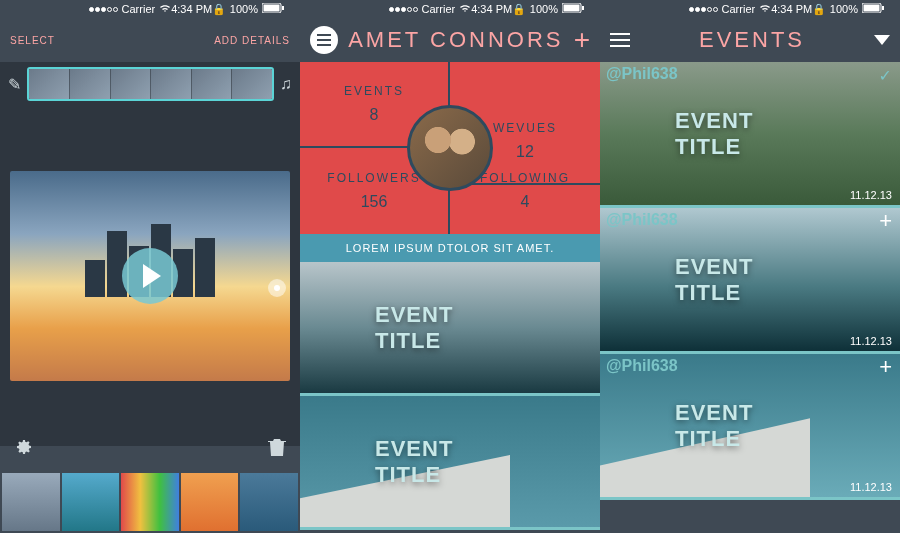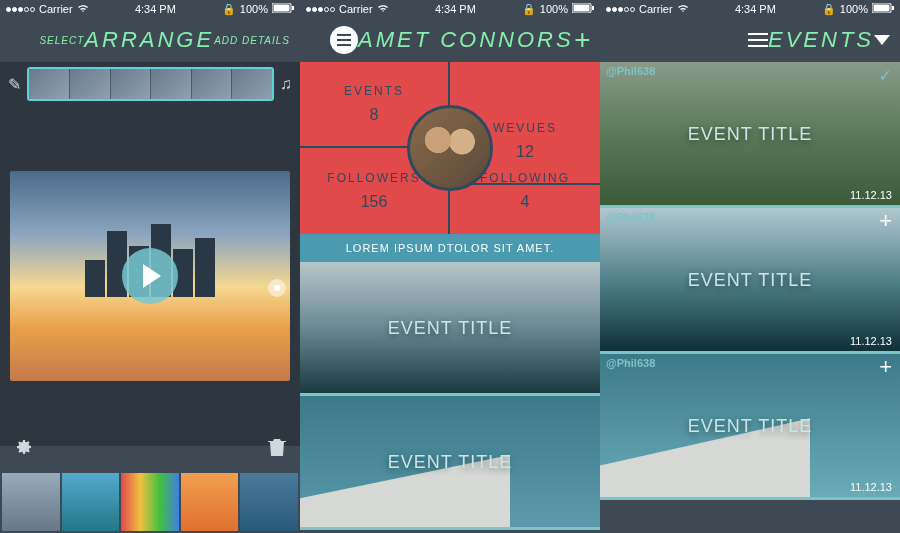--- a/index.html
+++ b/index.html
@@ -5,7 +5,7 @@
 *{margin:0;padding:0;box-sizing:border-box;font-family:-apple-system,Helvetica,Arial,sans-serif;}
 body{background:#fff;display:flex;width:900px;height:533px;}
 .screen{width:300px;height:533px;background:#3f4954;position:relative;overflow:hidden;}
-.status-bar{height:18px;display:flex;justify-content:space-between;align-items:center;padding:0 6px;color:#fff;font-size:11px;}
+.status-bar{height:18px;display:flex;justify-content:flex-end;align-items:center;padding:0 16px;color:#fff;font-size:11px;}
 .status-left,.status-right{display:flex;align-items:center;gap:4px;}
 .dots{display:flex;gap:1px;}
 .dot{width:5px;height:5px;border-radius:50%;border:1px solid #fff;}

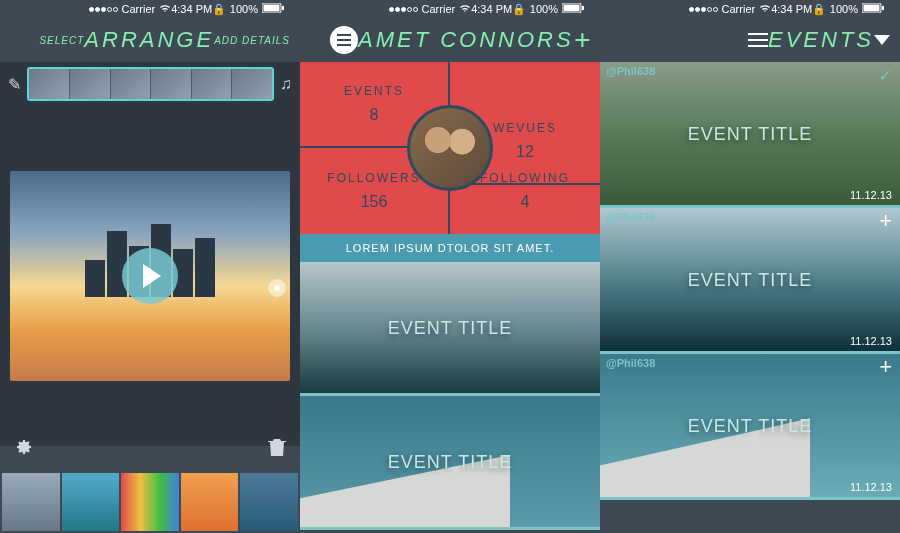--- a/index.html
+++ b/index.html
@@ -10,7 +10,7 @@
 .dots{display:flex;gap:1px;}
 .dot{width:5px;height:5px;border-radius:50%;border:1px solid #fff;}
 .dot.f{background:#fff;}
-.nav-bar{height:44px;display:flex;align-items:center;justify-content:flex-end;padding:0 10px;color:#86efac;font-style:italic;}
+.nav-bar{height:44px;display:flex;align-items:center;justify-content:space-between;padding:0 10px;color:#fca5a5;}
 .nav-title{font-size:22px;font-weight:300;letter-spacing:3px;}
 .nav-btn{font-size:10px;letter-spacing:1px;cursor:pointer;}
 

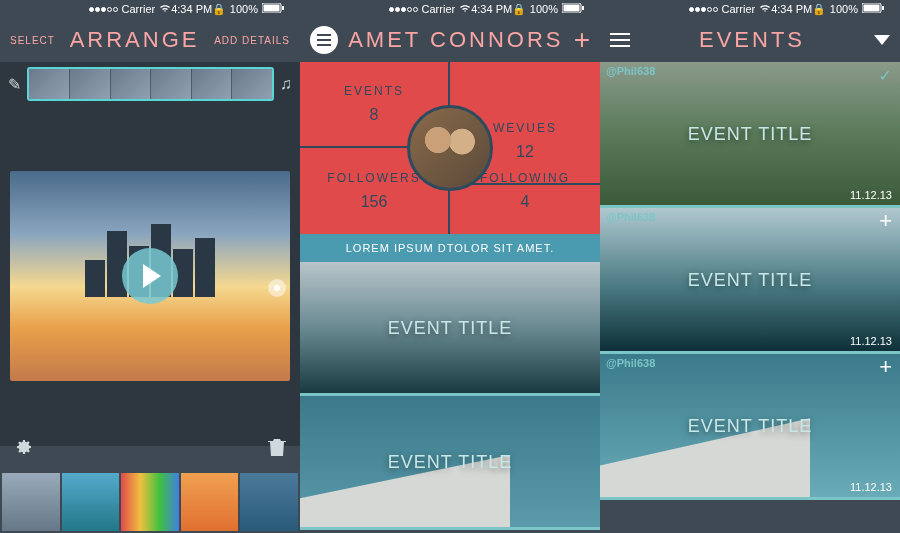--- a/index.html
+++ b/index.html
@@ -105,7 +105,6 @@
   </div>
   <div class="nav-bar">
     <span class="nav-btn">SELECT</span>
-    <span class="nav-title">ARRANGE</span>
     <span class="nav-btn">ADD DETAILS</span>
   </div>
   <div class="filmstrip">

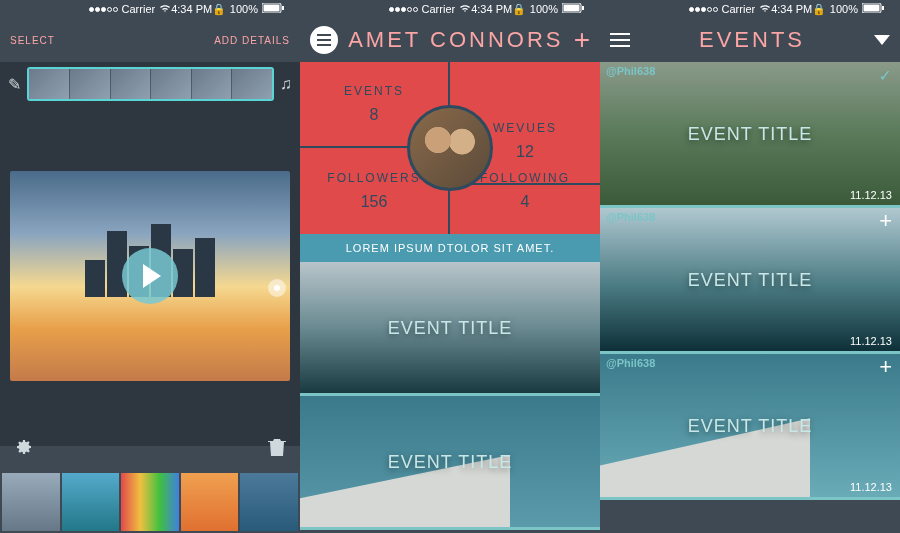--- a/index.html
+++ b/index.html
@@ -62,7 +62,7 @@
 .hamburger-lines span{width:20px;height:2px;background:#fff;}
 .s3 .event-card{height:146px;}
 .ec-mountain{background:linear-gradient(180deg,#8a9a8a 0%,#5a7a5a 50%,#3a5a3a 100%);}
-.handle-bar{position:absolute;top:3px;left:6px;color:#7bc5c7;font-size:11px;font-weight:bold;}
+.handle-bar{position:absolute;top:3px;left:6px;color:#7bc5c7;font-size:16px;font-weight:bold;}
 .date-txt{position:absolute;bottom:4px;right:8px;color:#fff;font-size:11px;margin-top:8px;}
 .check-icon{position:absolute;top:4px;right:8px;color:#7bc5c7;font-size:16px;}
 .plus-small{position:absolute;top:0px;right:8px;color:#fff;font-size:22px;font-weight:300;}

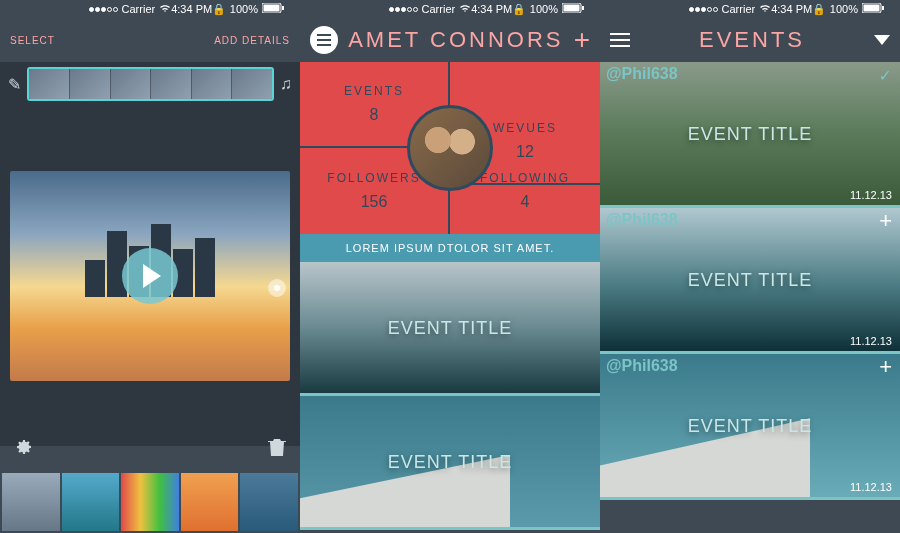--- a/index.html
+++ b/index.html
@@ -56,7 +56,7 @@
 .ec-forest{background:linear-gradient(180deg,#b8c5ca 0%,#6a8a92 50%,#1a3a42 100%);}
 .ec-plane{background:linear-gradient(180deg,#3a7a8a 0%,#5a9aaa 100%);}
 .ec-wing{position:absolute;left:0;bottom:0;width:70%;height:55%;background:#d5d8d5;clip-path:polygon(0 100%,0 60%,100% 0,100% 100%);}
-.event-title{position:absolute;top:50%;left:50%;transform:translate(-50%,-50%);color:#c8e8e8;font-size:18px;font-weight:400;letter-spacing:1px;text-shadow:0 2px 6px rgba(0,0,0,0.5);}
+.event-title{position:absolute;top:50%;left:50%;transform:translate(-50%,-50%);color:#c8e8e8;font-size:22px;font-weight:700;letter-spacing:1px;text-shadow:0 2px 6px rgba(0,0,0,0.5);}
 
 .hamburger-lines{display:flex;flex-direction:column;gap:4px;cursor:pointer;}
 .hamburger-lines span{width:20px;height:2px;background:#fff;}

